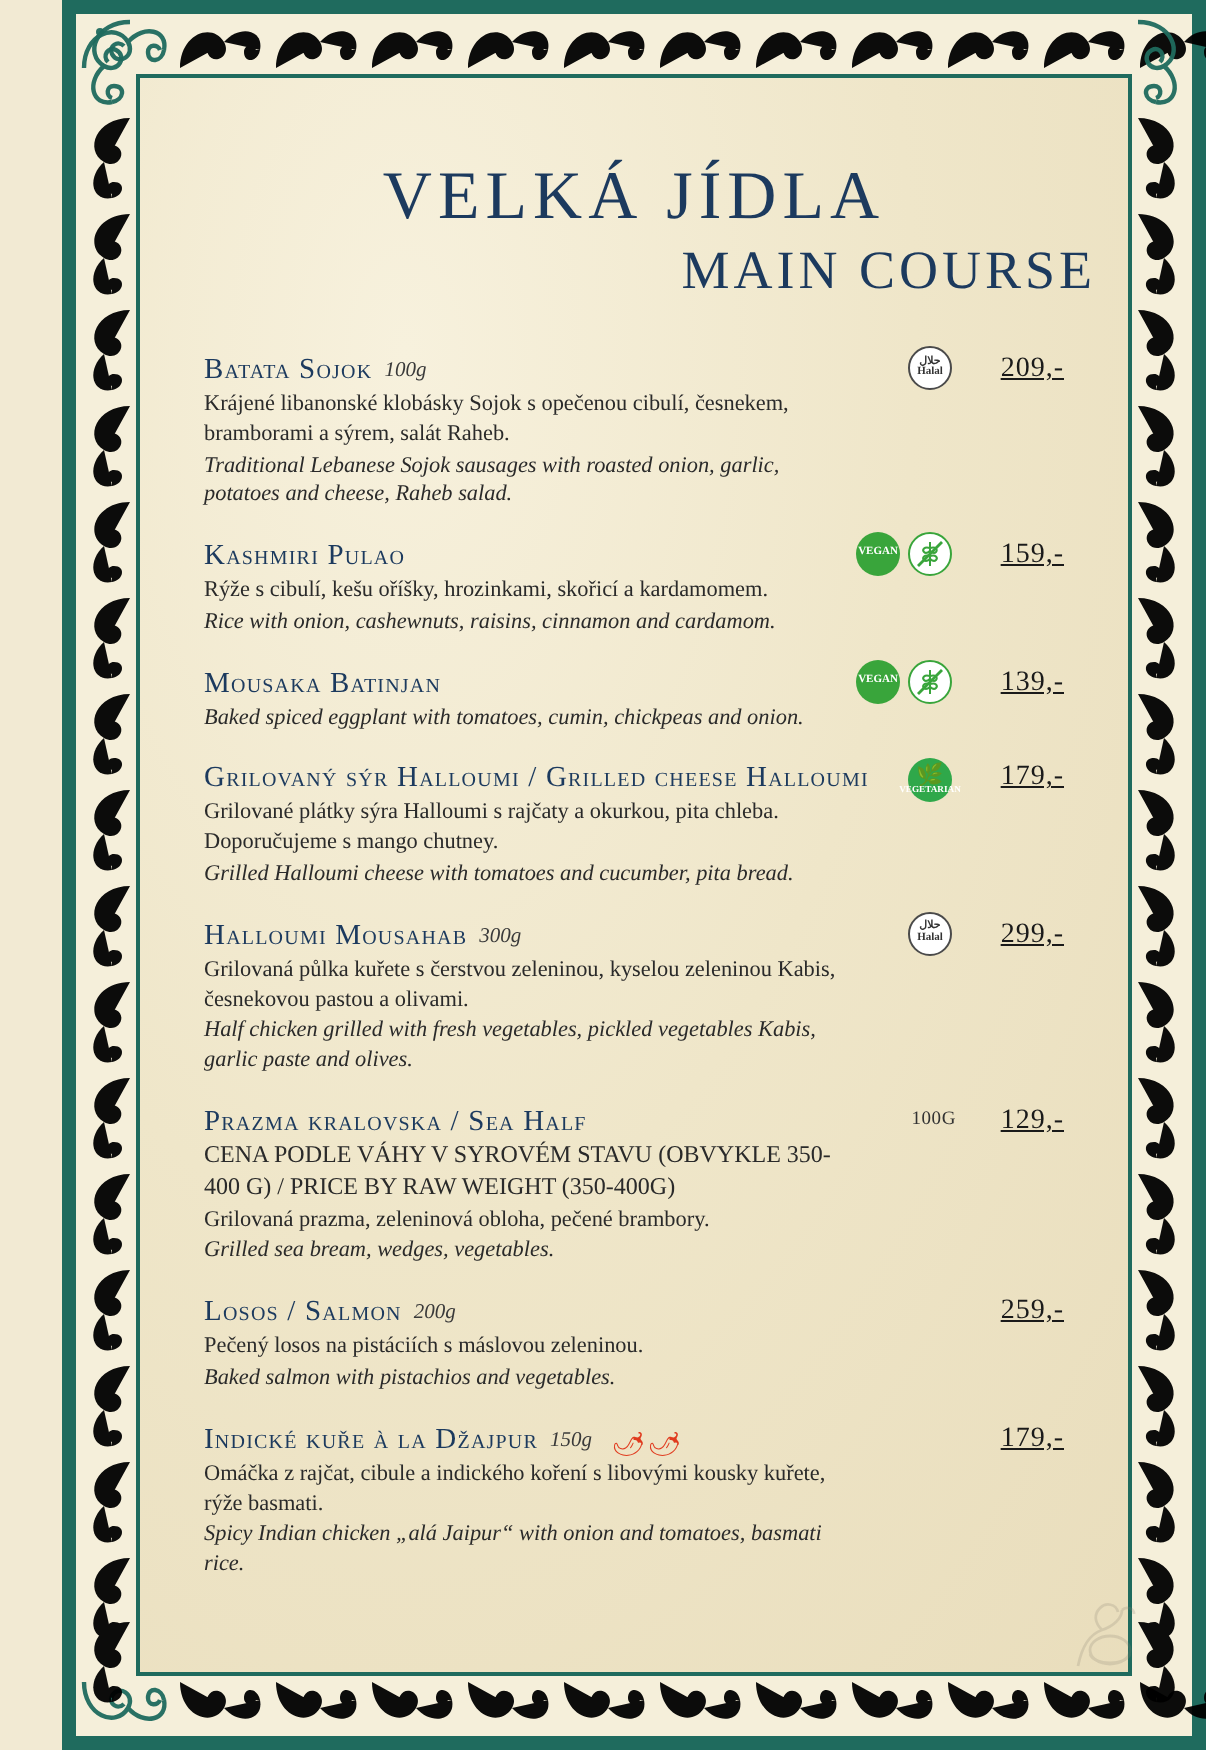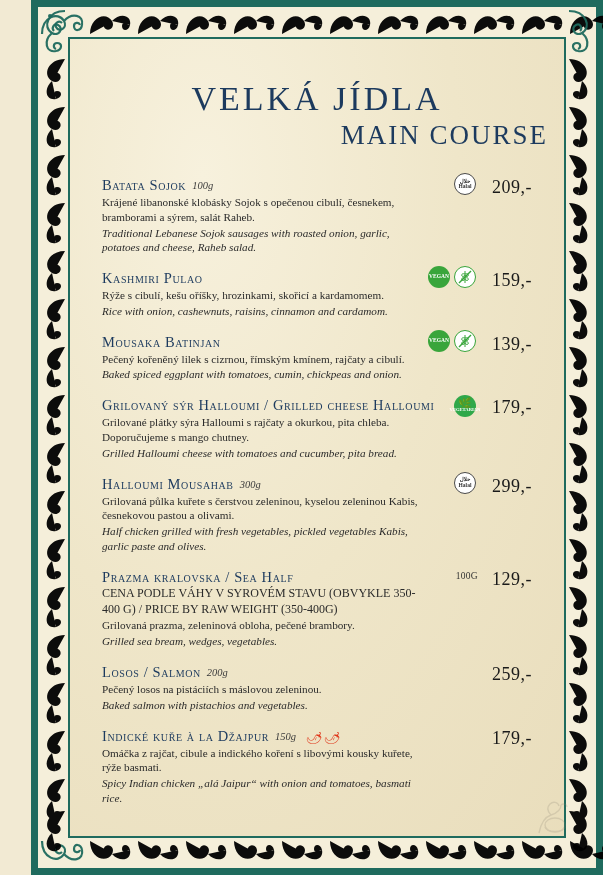--- a/index.html
+++ b/index.html
@@ -108,10 +108,11 @@
     position: absolute;
     right: 0;
     top: 0;
-    font-size: 18px;
+    font-size: 14px;
     color: #1a1a1a;
     letter-spacing: .5px;
     white-space: nowrap;
+    text-decoration: underline;
   }
   .price-weight {
     position:absolute;

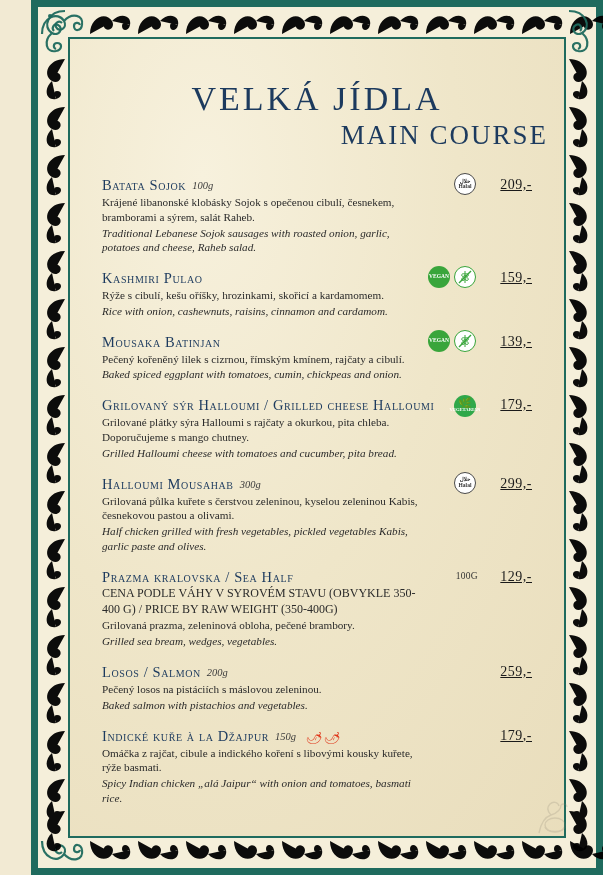--- a/index.html
+++ b/index.html
@@ -334,7 +334,6 @@
           <span class="item-name">Mousaka Batinjan</span>
           <span class="item-weight"></span>
         </div>
-        <div class="desc-cz">Pečený kořeněný lilek s cizrnou, římským kmínem, rajčaty a cibulí.</div>
         <div class="desc-en">Baked spiced eggplant with tomatoes, cumin, chickpeas and onion.</div>
       </div>
 

